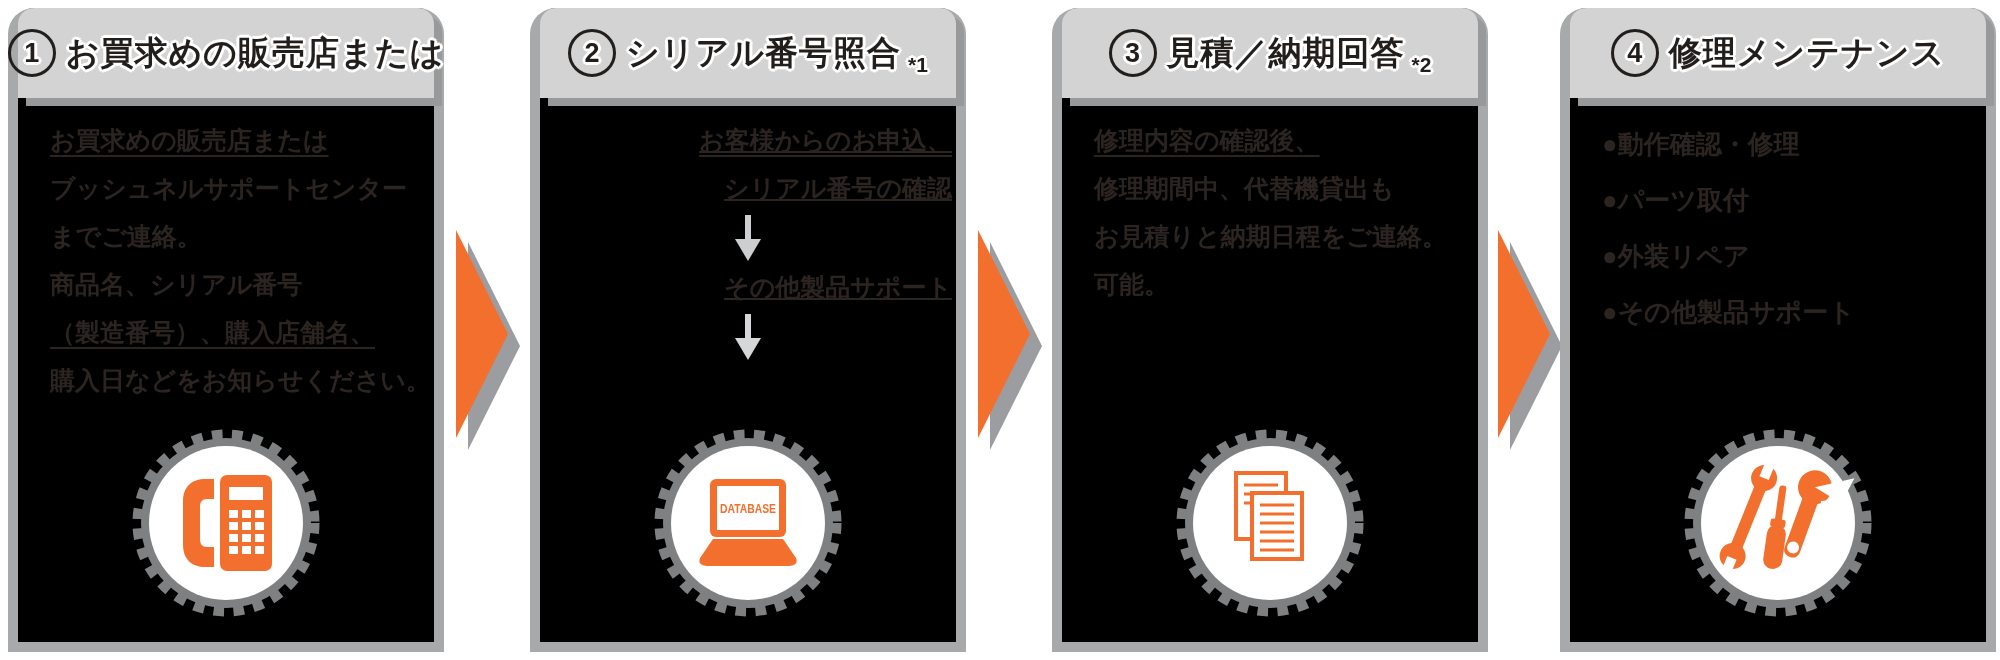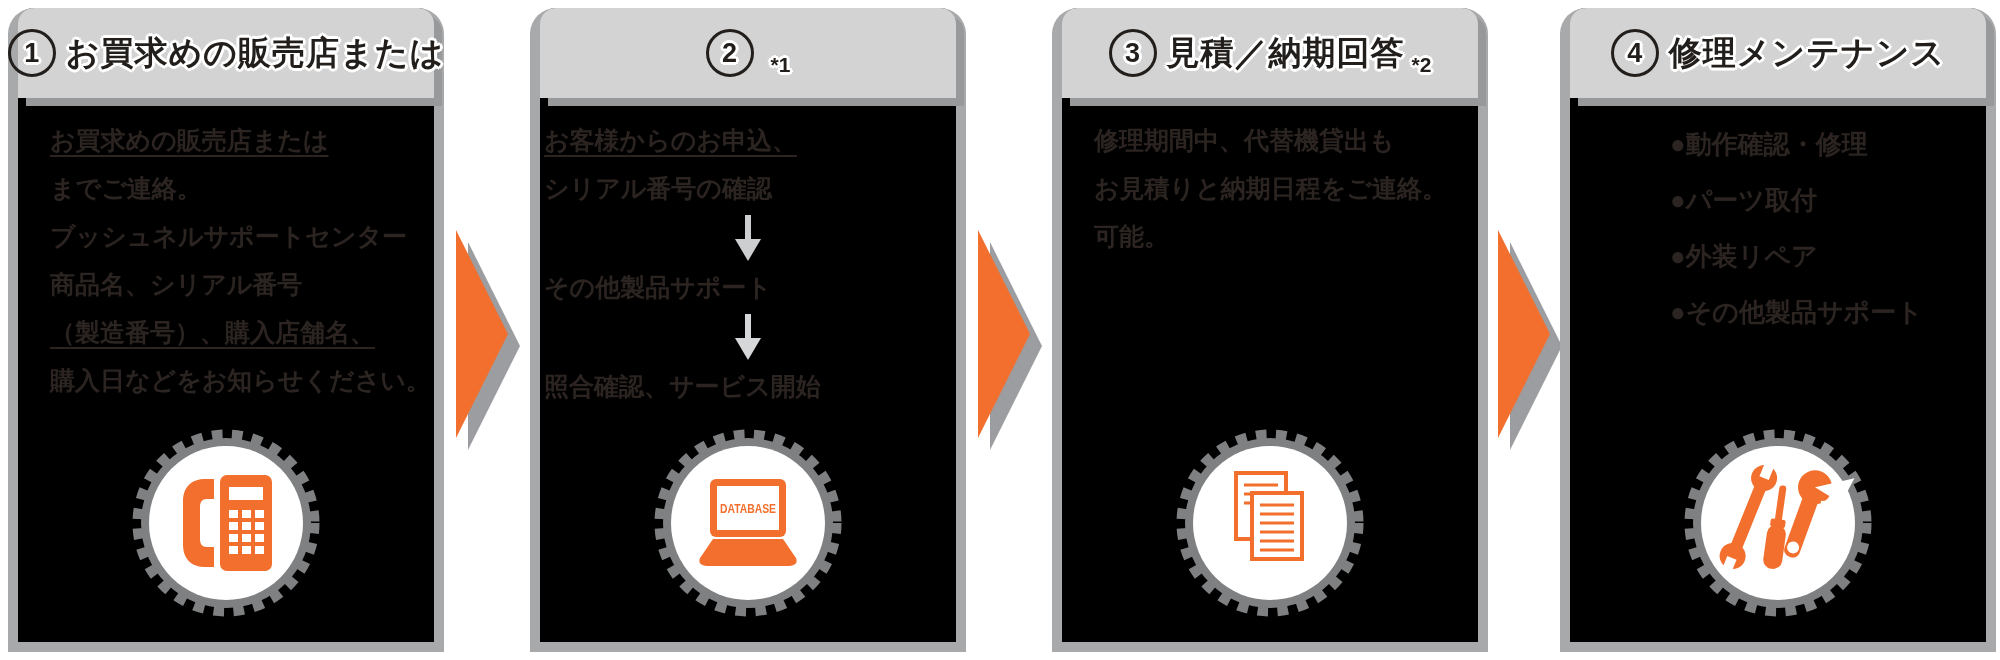--- a/index.html
+++ b/index.html
@@ -86,6 +86,7 @@
   <div class="box center" style="left:530px">
     <div class="box-header">
       <span class="num halo">2</span>
+      <span class="title halo">シリアル番号照合</span>
       <span class="note halo">*1</span>
     </div>
     <div class="box-body centered">

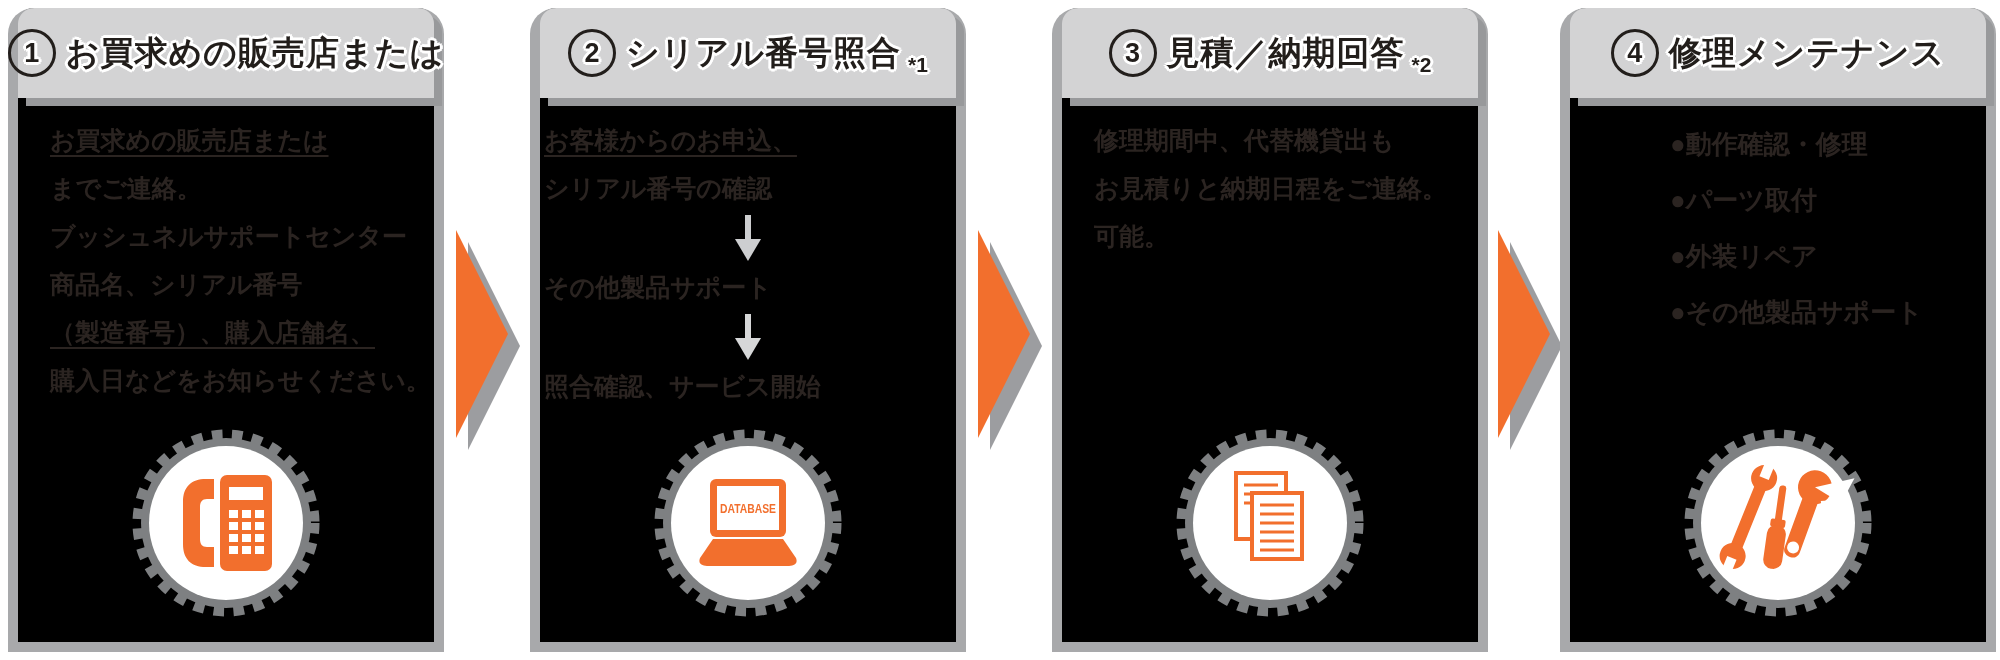--- a/index.html
+++ b/index.html
@@ -22,7 +22,7 @@
        padding:16px 0 0 28px;box-sizing:border-box;z-index:1;}
   .box-body p{margin:4px;white-space:nowrap;}
   .u{text-decoration:underline;text-decoration-thickness:2px;text-underline-offset:6px;}
-  .center .box-body, .centered{padding-left:0;text-align:left;}
+  .center .box-body, .centered{padding-left:0;text-align:right;text-decoration:underline;}
   .bullets{padding-left:96px;line-height:52px;font-size:26px;}
   .down-arrow{display:block;margin:5px auto 4px auto;}
   .icon-circle{position:absolute;left:50%;bottom:24px;transform:translateX(-50%);

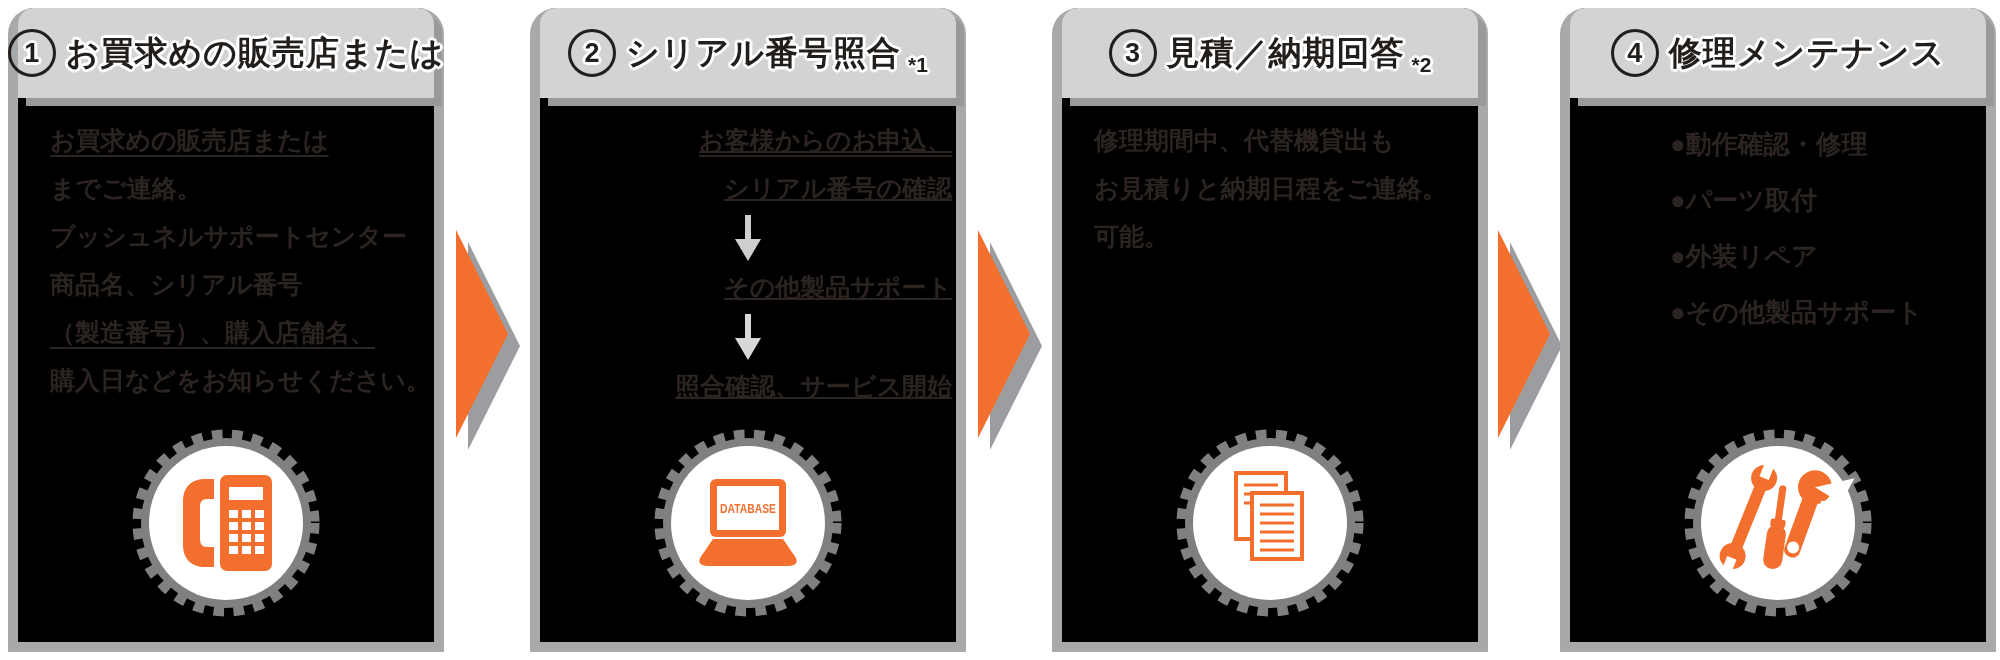--- a/index.html
+++ b/index.html
@@ -132,6 +132,7 @@
       <span class="note halo">*2</span>
     </div>
     <div class="box-body">
+      <p class="u">修理内容の確認後、</p>
       <p>修理期間中、代替機貸出も</p>
       <p>お見積りと納期日程をご連絡。</p>
       <p>可能。</p>

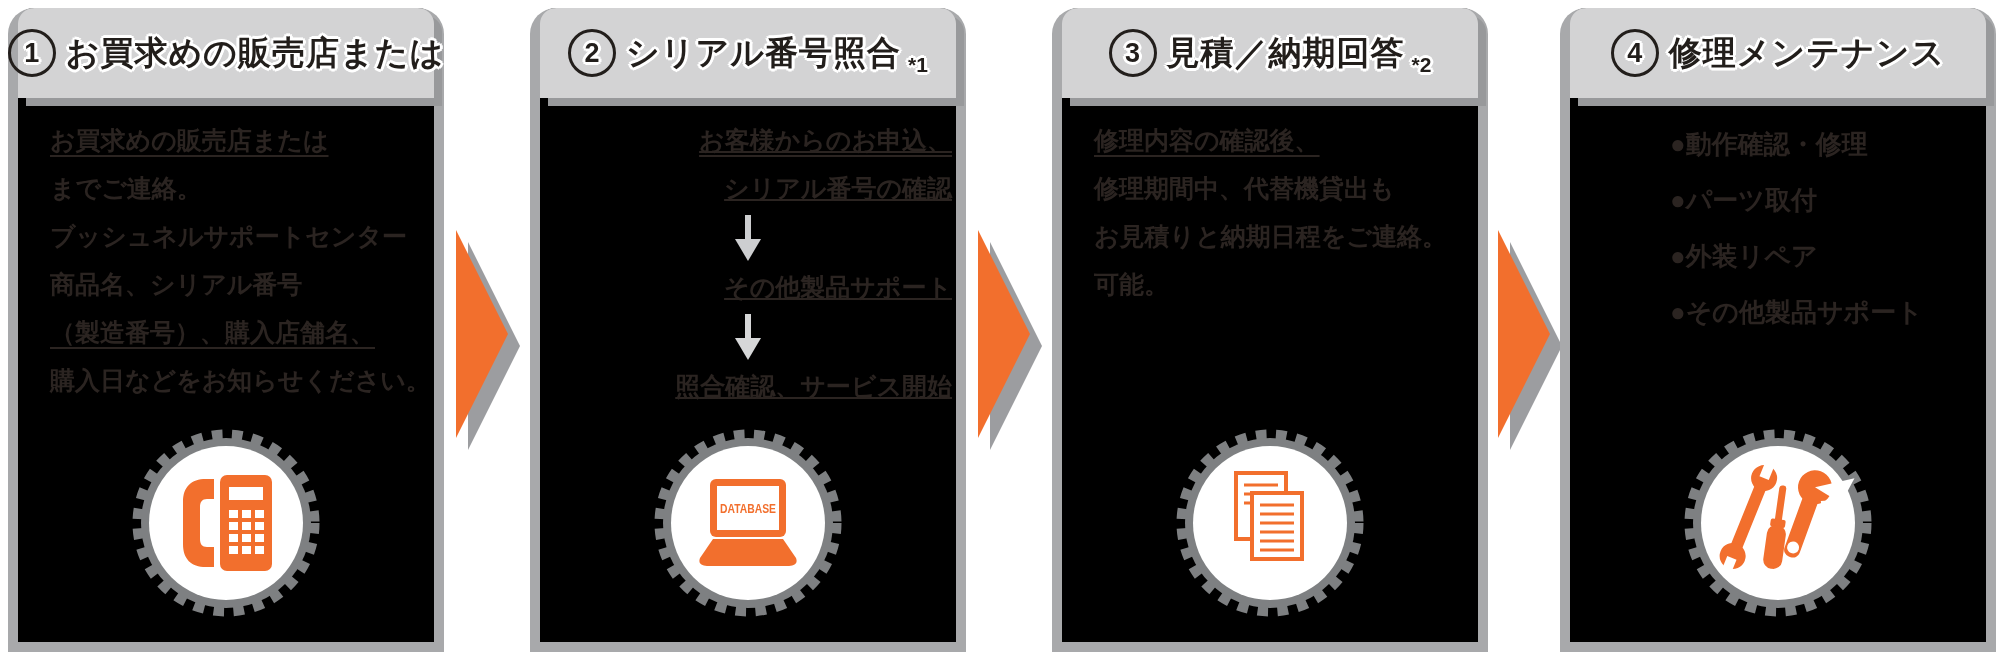--- a/index.html
+++ b/index.html
@@ -23,7 +23,7 @@
   .box-body p{margin:4px;white-space:nowrap;}
   .u{text-decoration:underline;text-decoration-thickness:2px;text-underline-offset:6px;}
   .center .box-body, .centered{padding-left:0;text-align:right;text-decoration:underline;}
-  .bullets{padding-left:96px;line-height:52px;font-size:26px;}
+  .bullets{padding-left:28px;line-height:52px;font-size:26px;}
   .down-arrow{display:block;margin:5px auto 4px auto;}
   .icon-circle{position:absolute;left:50%;bottom:24px;transform:translateX(-50%);
        width:190px;height:190px;z-index:1;}

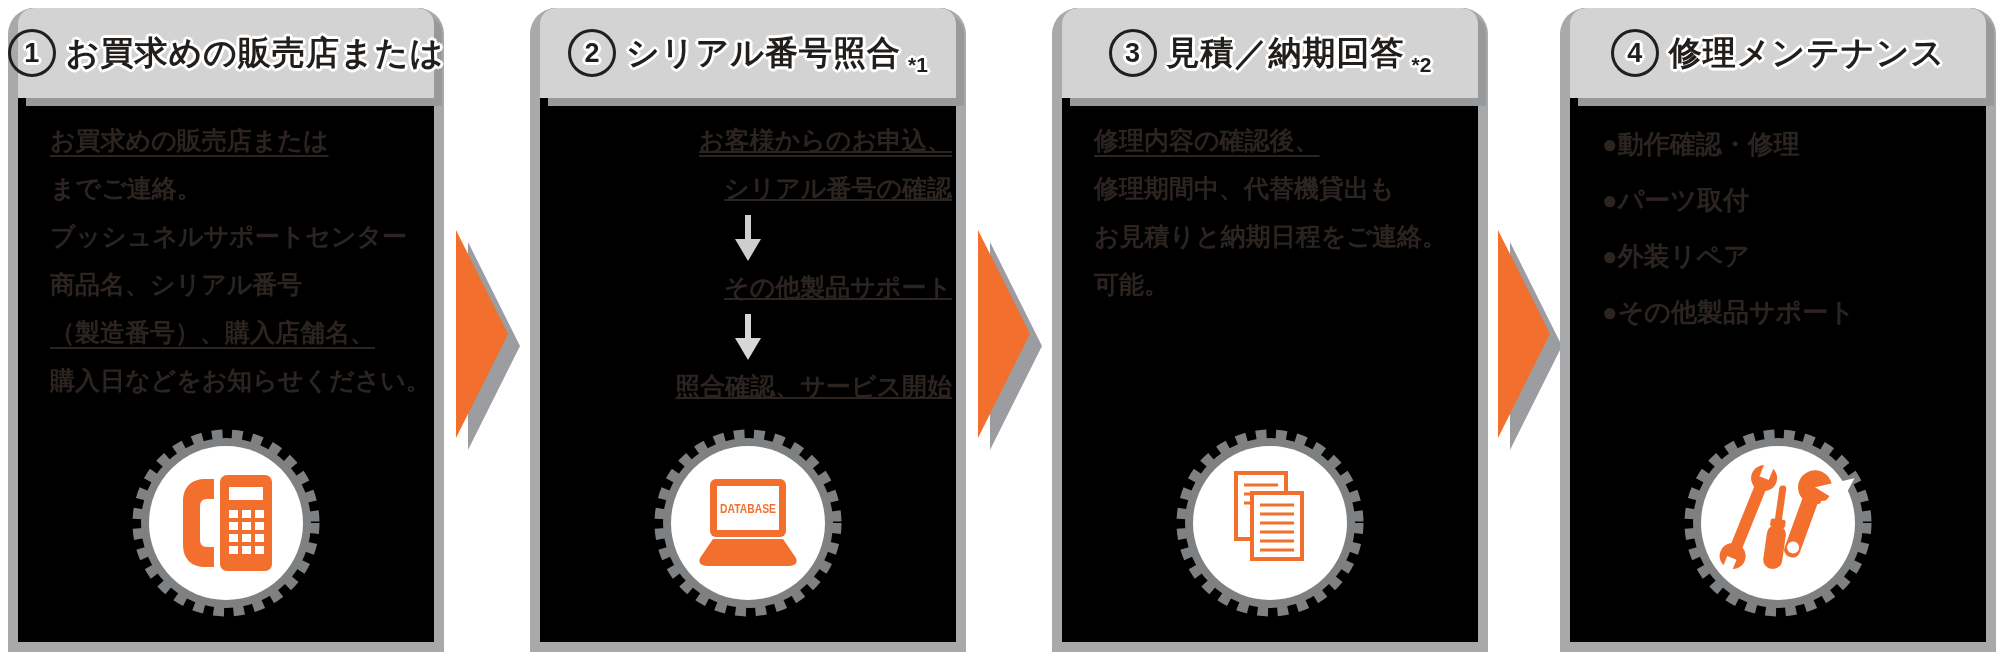--- a/index.html
+++ b/index.html
@@ -42,8 +42,8 @@
     </div>
     <div class="box-body">
       <p class="u">お買求めの販売店または</p>
+      <p>ブッシュネルサポートセンター</p>
       <p>までご連絡。</p>
-      <p>ブッシュネルサポートセンター</p>
       <p>商品名、シリアル番号</p>
       <p class="u">（製造番号）、購入店舗名、</p>
       <p>購入日などをお知らせください。</p>

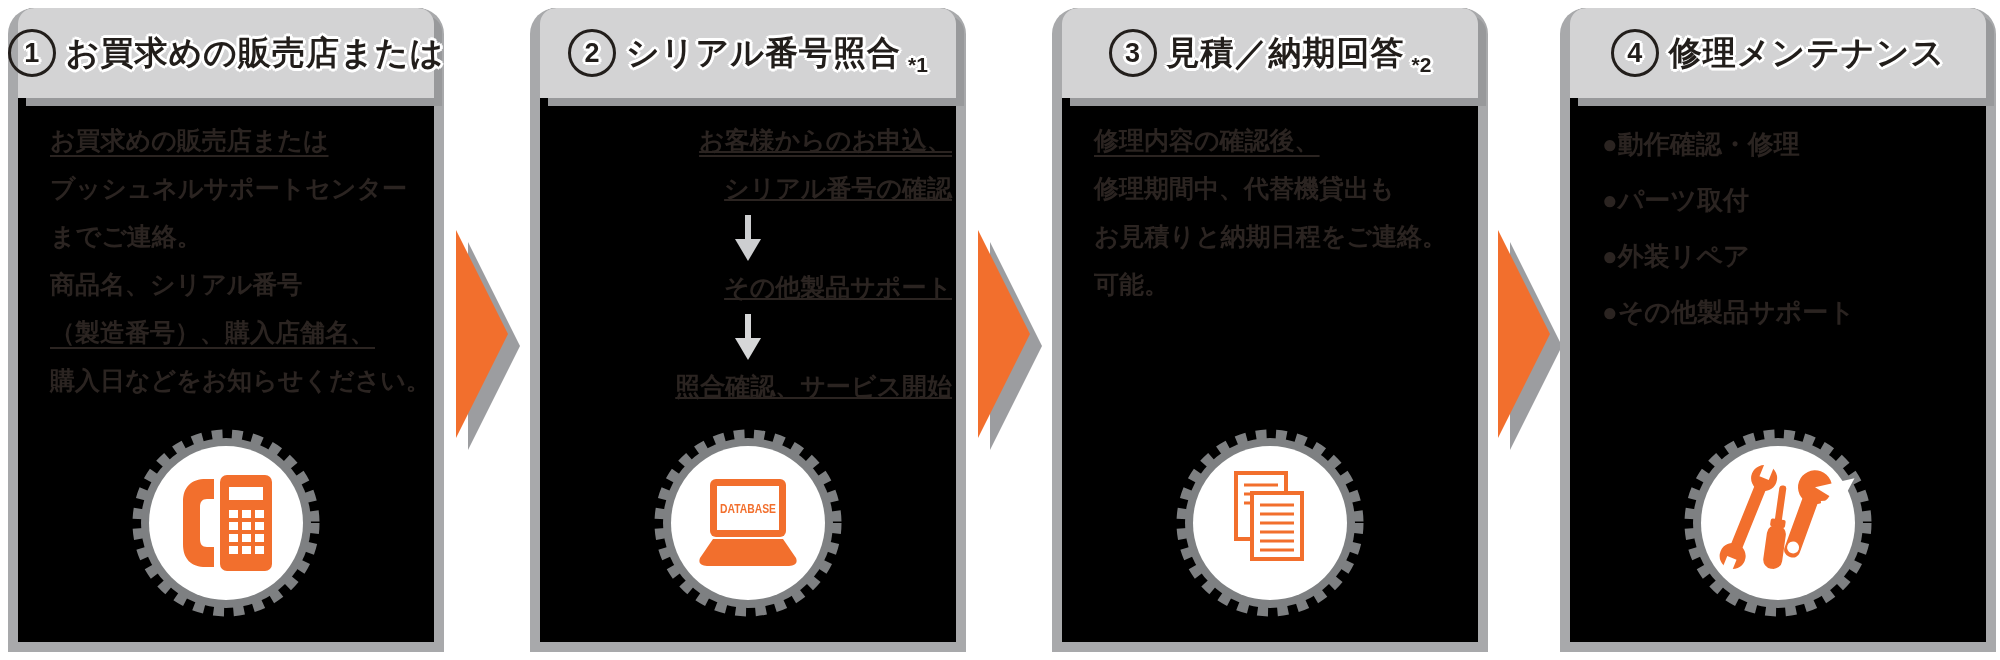--- a/index.html
+++ b/index.html
@@ -101,7 +101,6 @@
         <rect x="11" y="0" width="6" height="26" fill="#d6d7d8"></rect>
         <polygon points="1,24 27,24 14,46" fill="#d6d7d8"></polygon>
       </svg>
-      <p>照合確認、サービス開始</p>
       <div class="icon-circle">
         <svg width="190" height="190" viewBox="0 0 190 190">
           <circle cx="95" cy="95" r="88" fill="none" stroke="#7e8082" stroke-width="11" stroke-dasharray="10.5 9.5"></circle>

